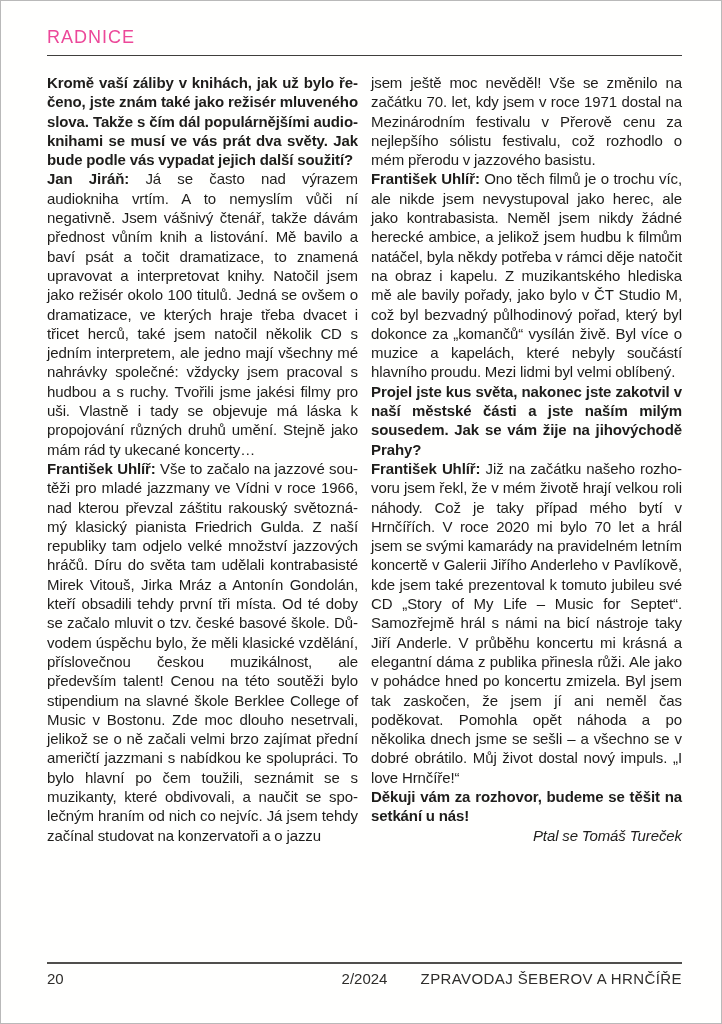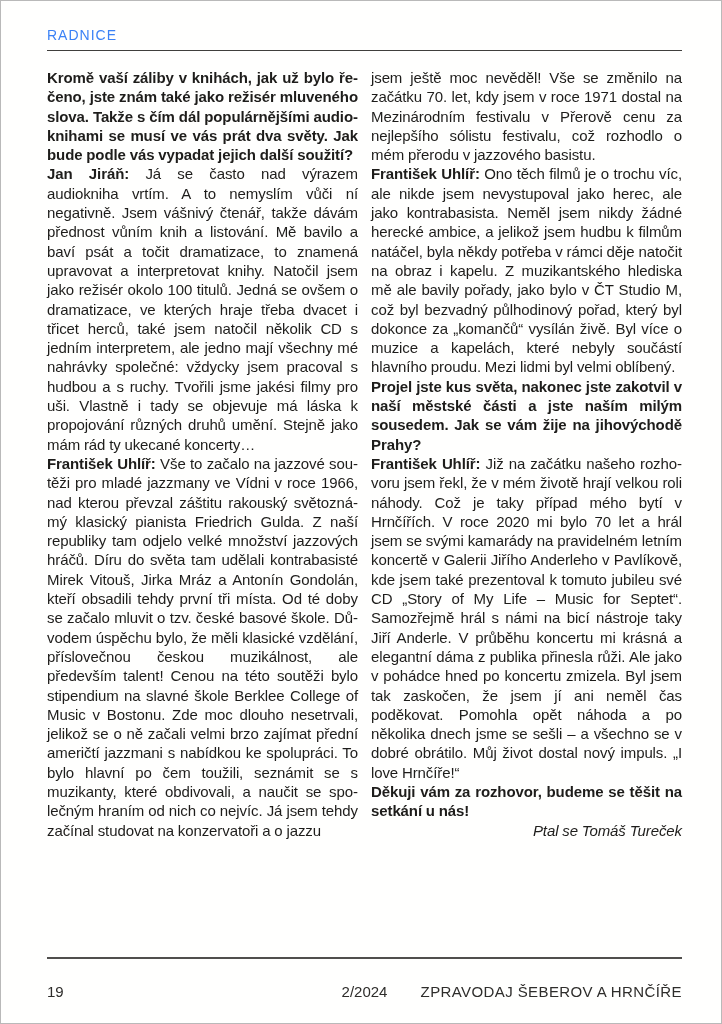--- a/index.html
+++ b/index.html
@@ -19,9 +19,9 @@
   }
   
   .header-title {
-    font-size: 14px;
+    font-size: 18px;
     letter-spacing: 1px;
-    color: #3b82f6;
+    color: #ec4899;
   }
   .header-rule {
     border: none;

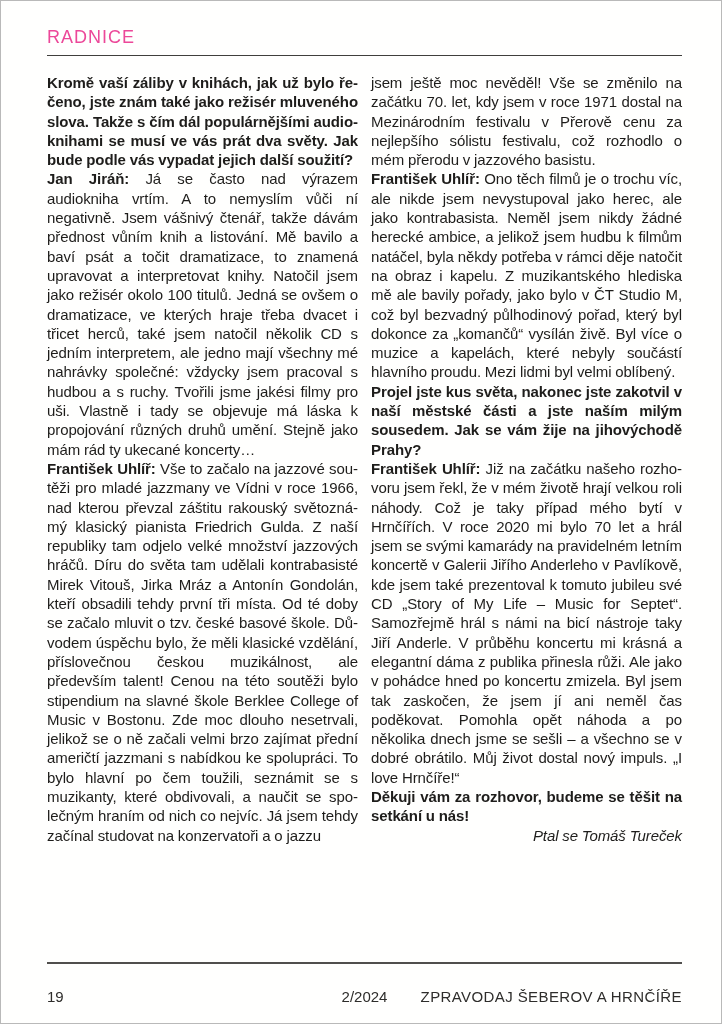--- a/index.html
+++ b/index.html
@@ -99,7 +99,7 @@
   <div class="footer">
     <hr class="footer-rule">
     <div class="footer-row">
-      <span class="footer-left">19</span>
+      <span class="footer-left">20</span>
       <span class="footer-mid">2/2024</span>
       <span class="footer-right">ZPRAVODAJ ŠEBEROV A HRNČÍŘE</span>
     </div>

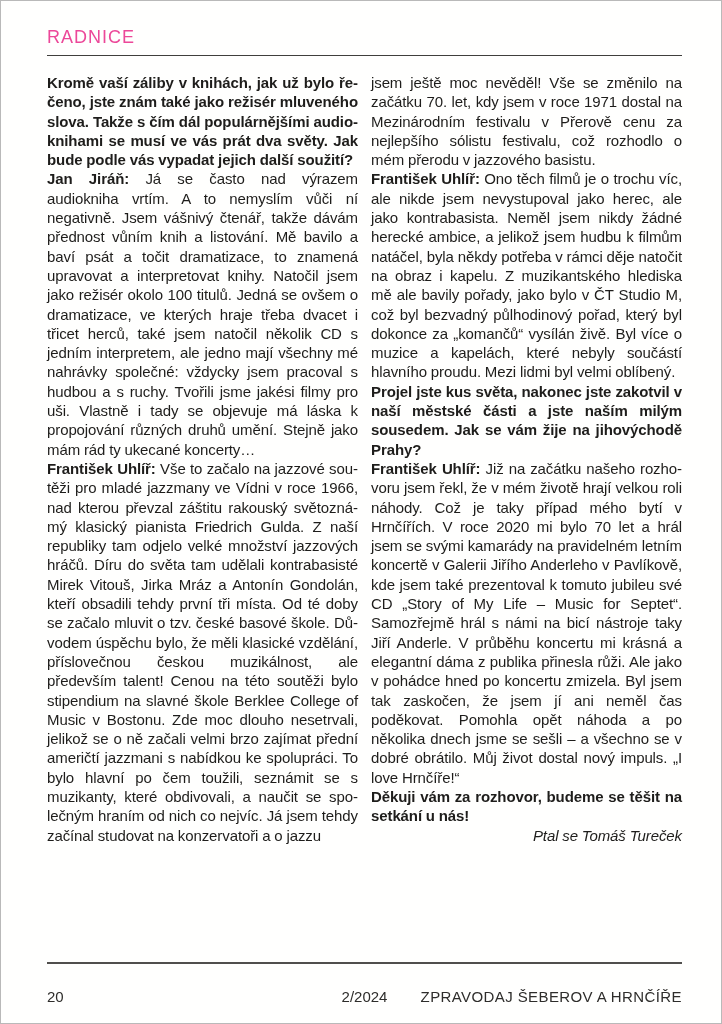--- a/index.html
+++ b/index.html
@@ -68,7 +68,7 @@
   }
   .footer-left  { flex: 1 1 0; }
   .footer-mid   { flex: 0 0 auto; }
-  .footer-right { flex: 1 1 0; text-align: right; letter-spacing: 0.4px; margin-top: 18px; }
+  .footer-right { flex: 1 1 0; text-align: right; letter-spacing: 0.4px; }
 </style>
 </head>
 <body>

